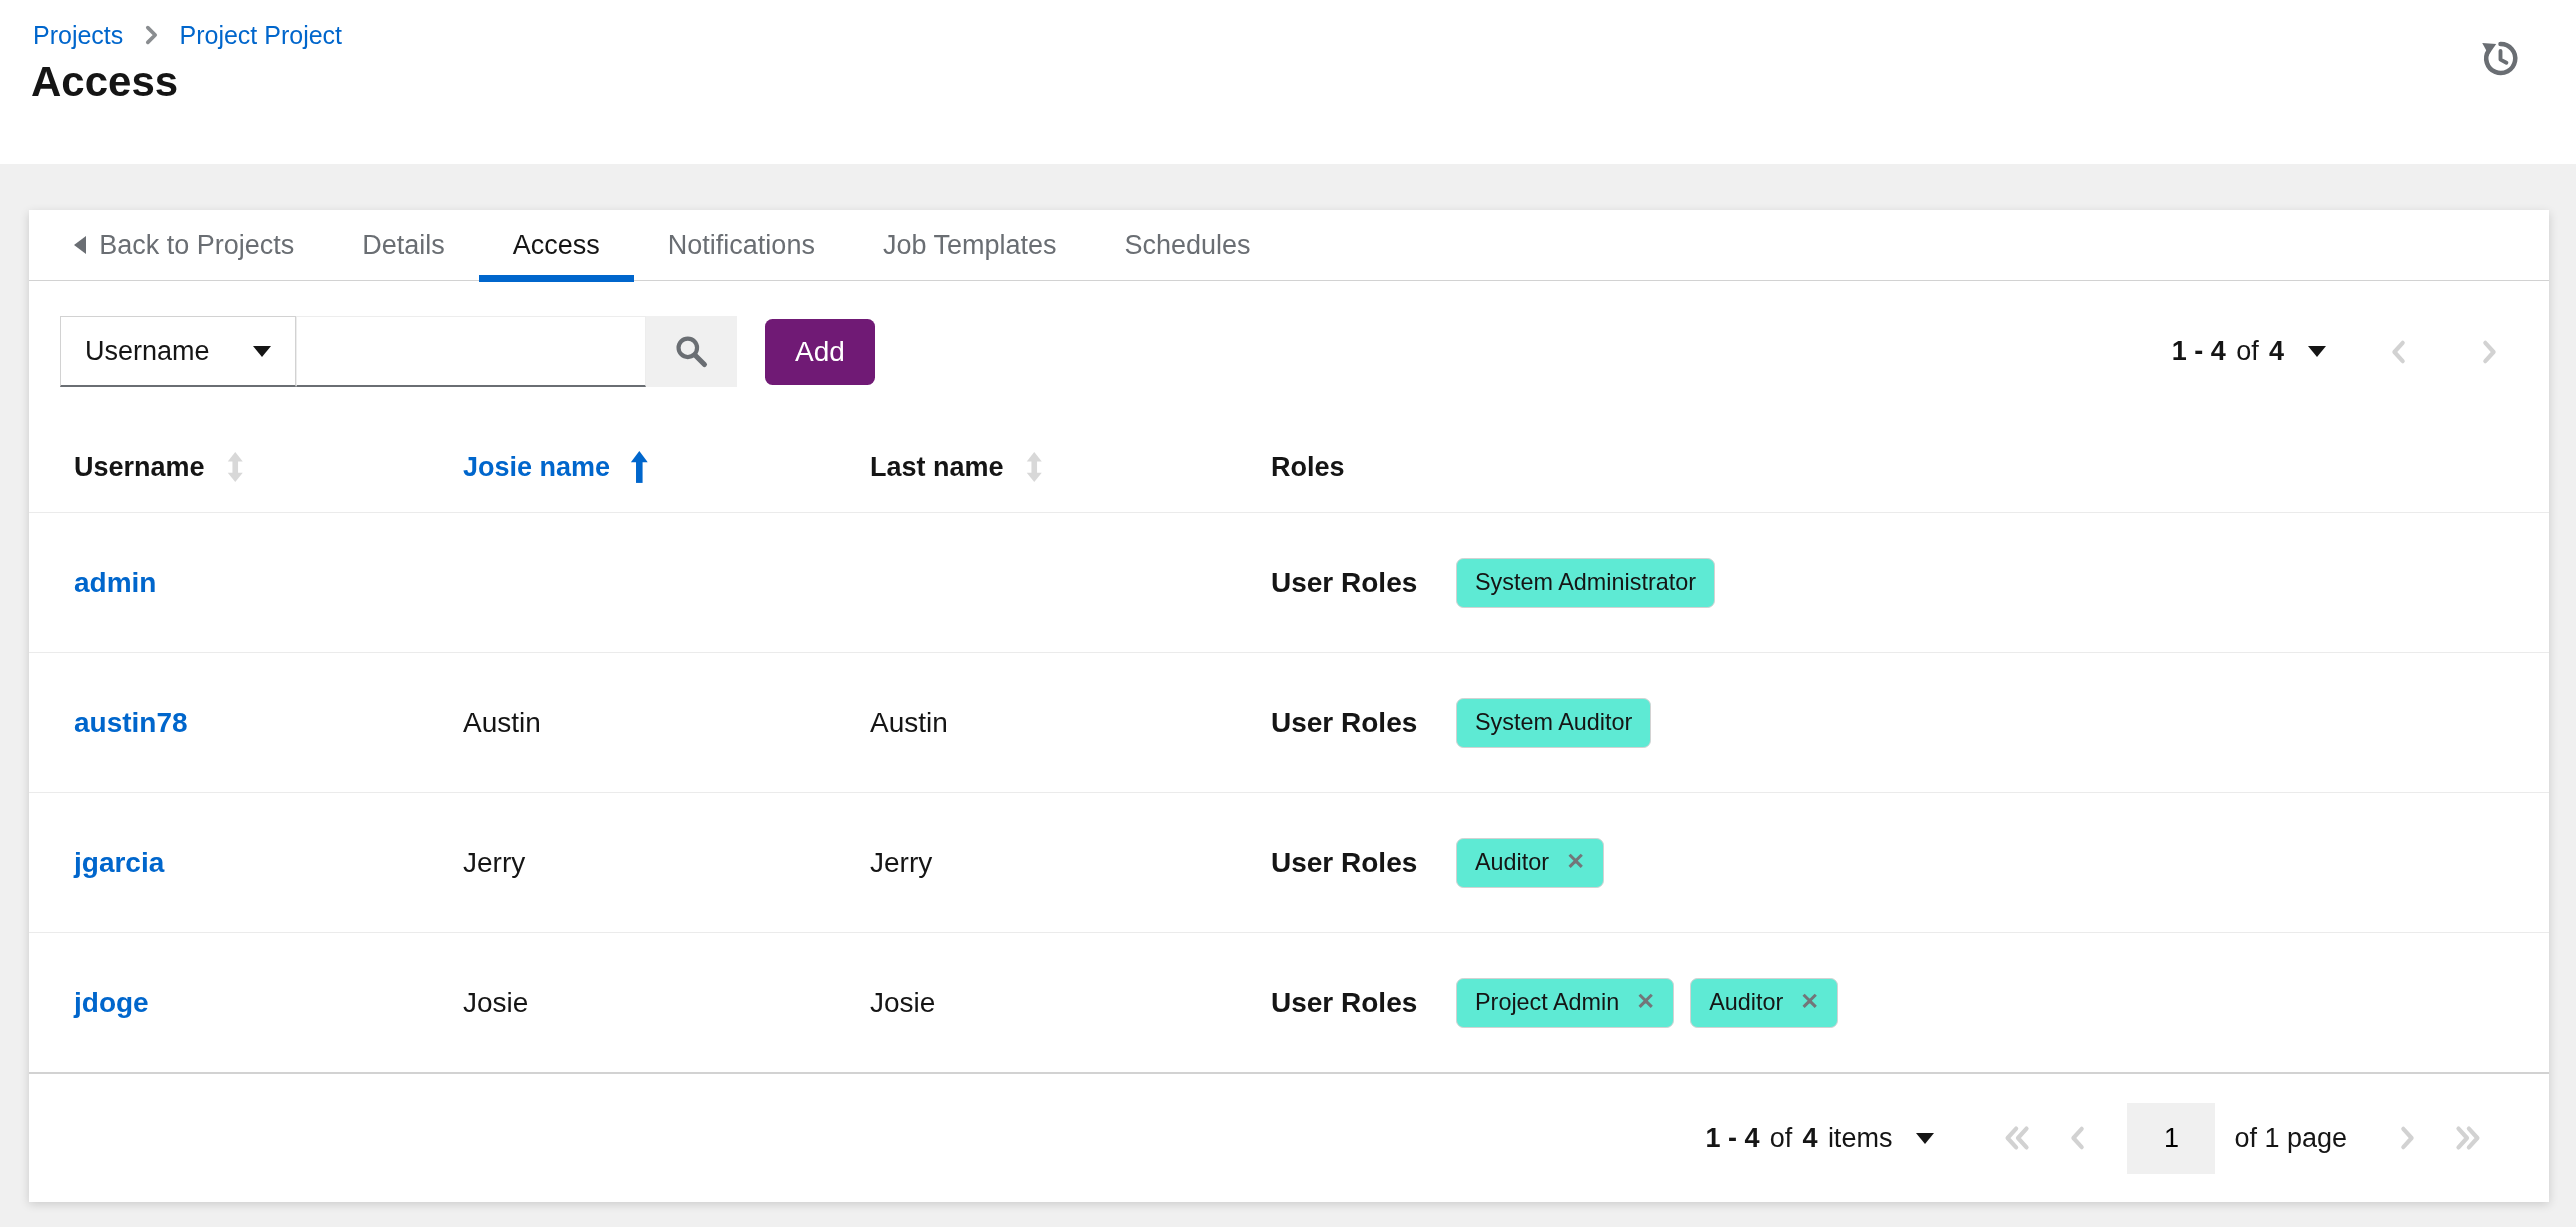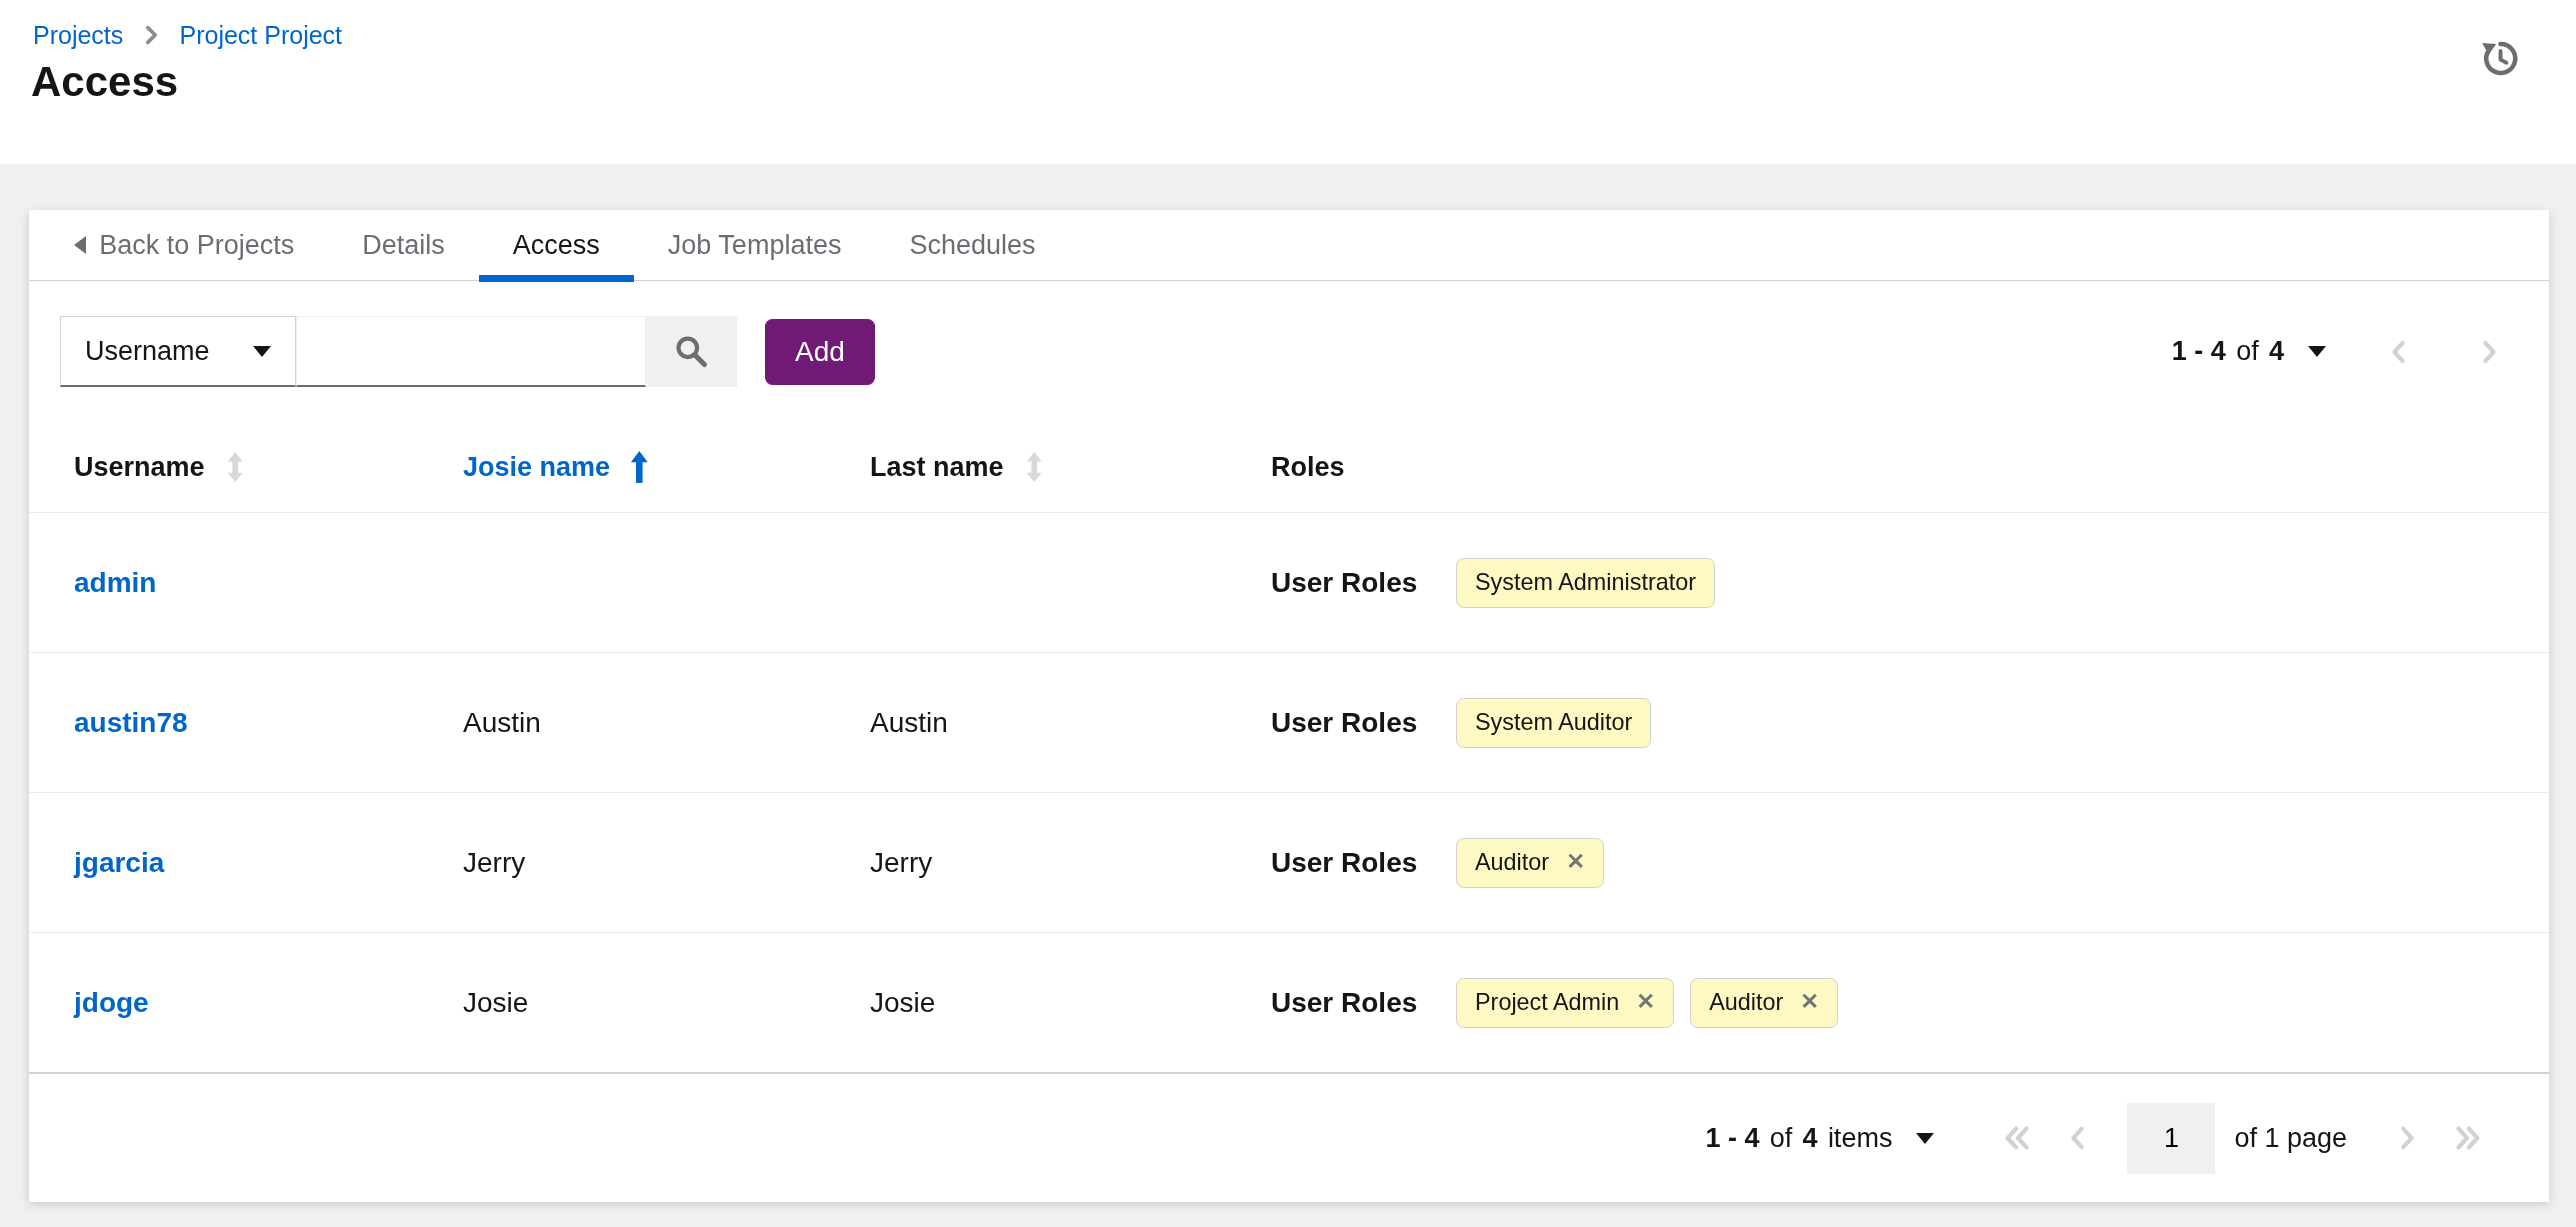--- a/index.html
+++ b/index.html
@@ -160,6 +160,7 @@
       </div>
       <div class="tab">Details</div>
       <div class="tab active">Access</div>
+      <div class="tab">Notifications</div>
       <div class="tab">Job Templates</div>
       <div class="tab">Schedules</div>
     </div>

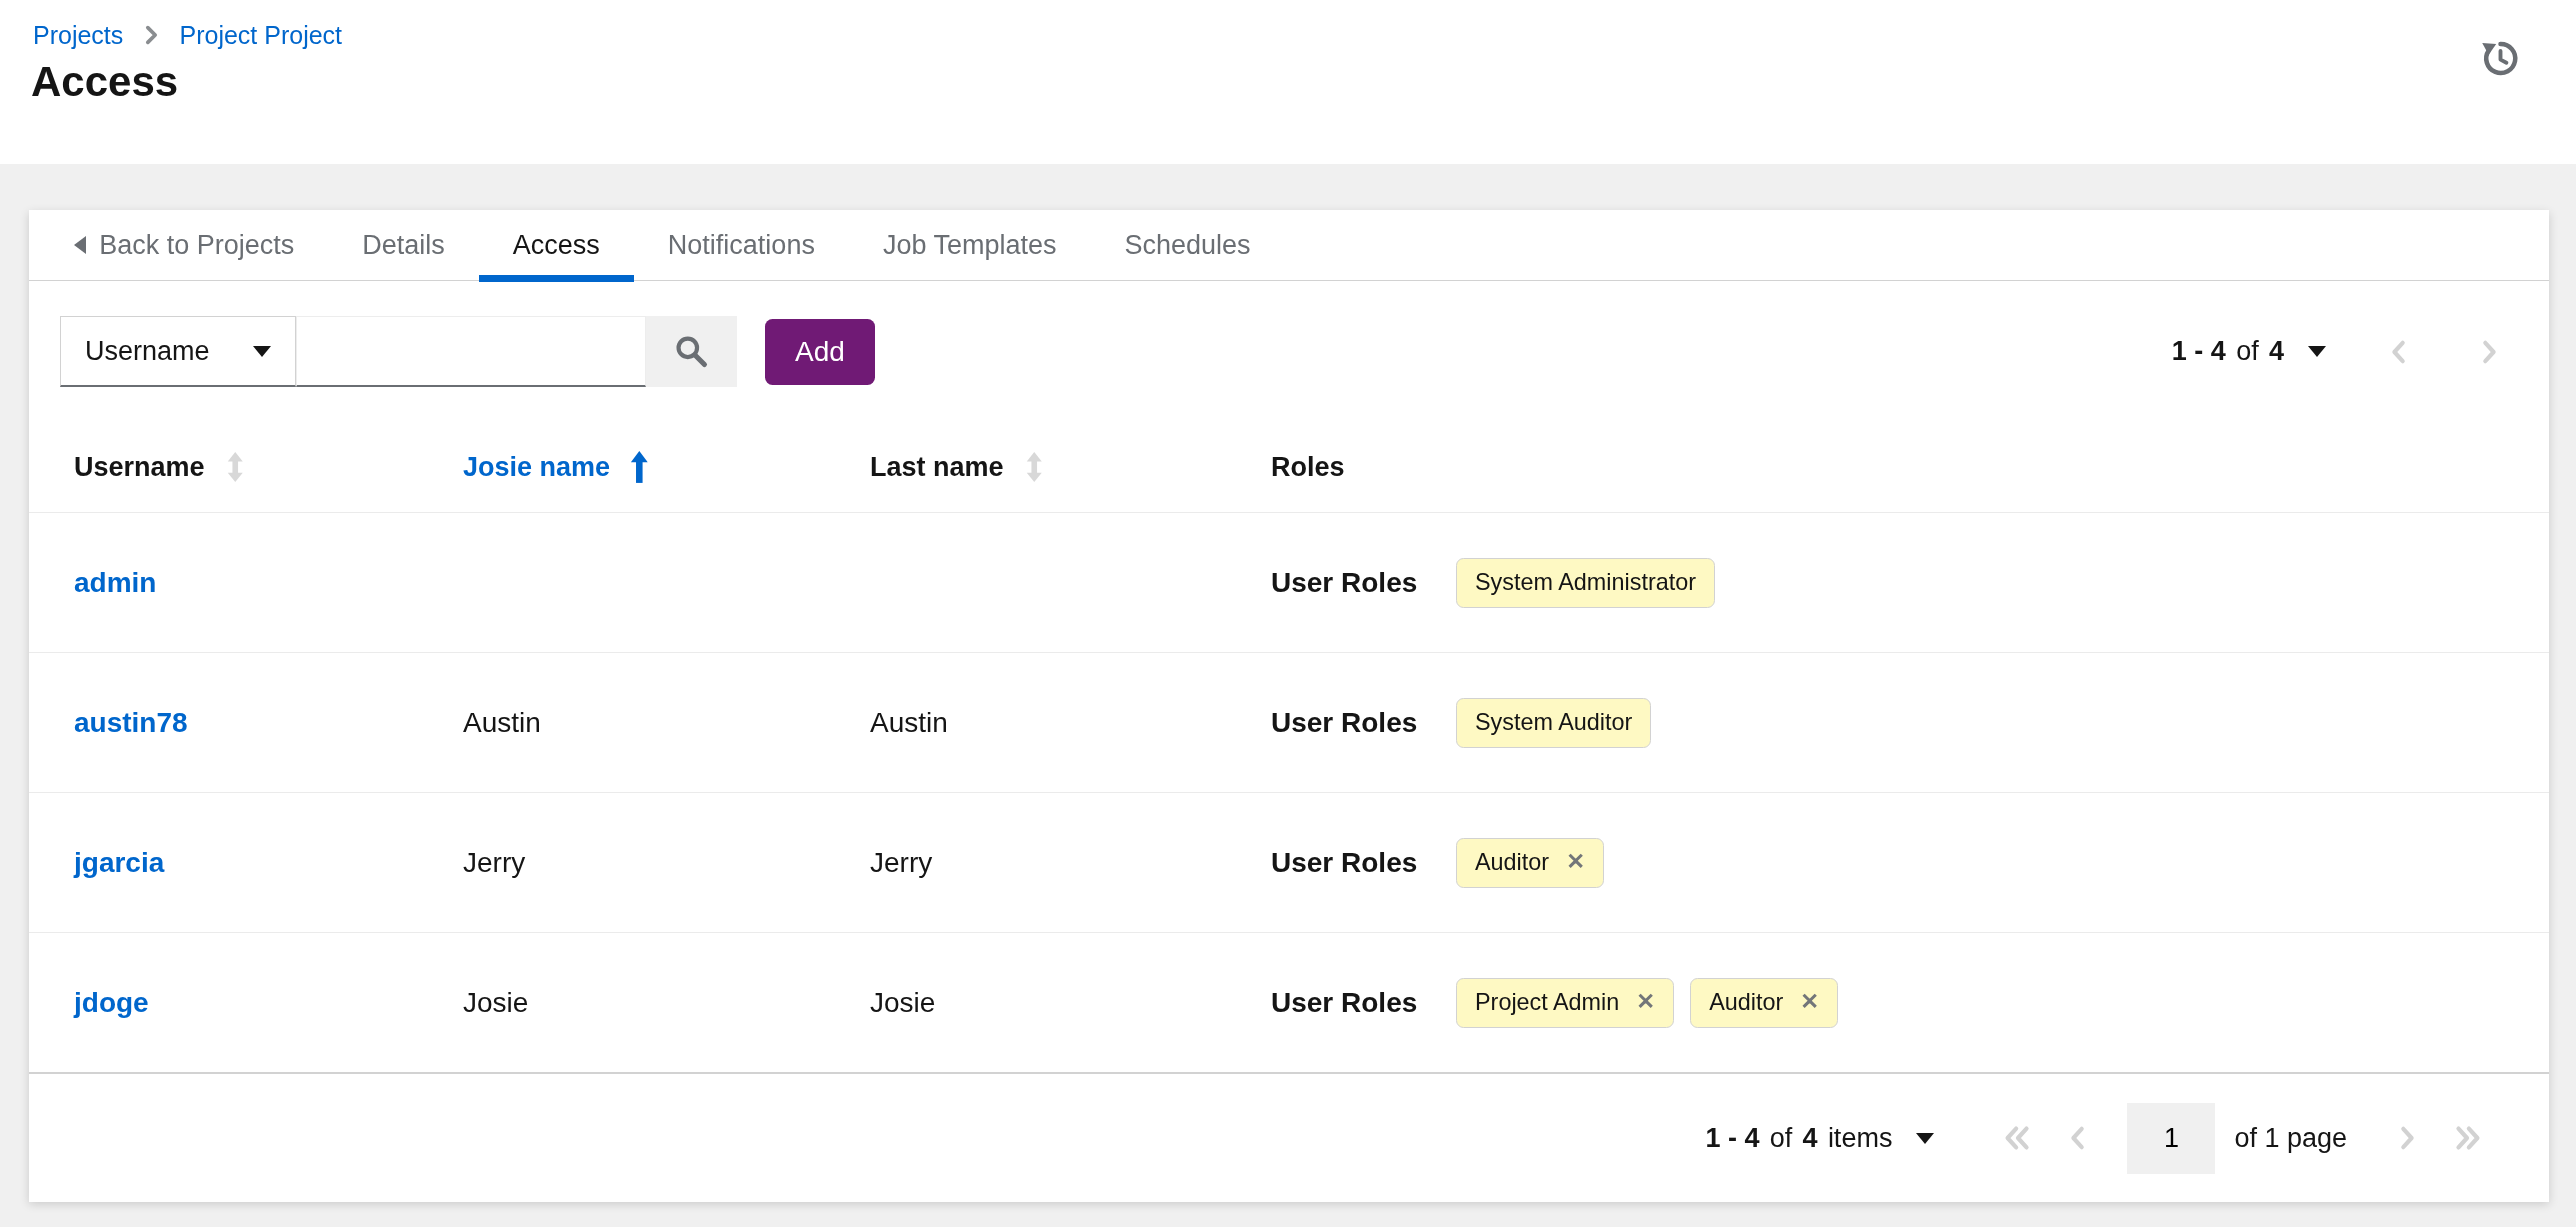--- a/index.html
+++ b/index.html
@@ -107,7 +107,7 @@
   .chip {
     display:inline-flex; align-items:center; gap:17px; height:50px;
     padding:0 18px; border:0.9px solid #d2d2d2; border-radius:7.5px;
-    background:#fef9c3; font-size:23.4px; color:#151515; white-space:nowrap;
+    background:#5eead4; font-size:23.4px; color:#151515; white-space:nowrap;
   }
   .chip-x {
     color:#737679; font-size:22.5px; font-weight:bold; cursor:pointer; line-height:1;

